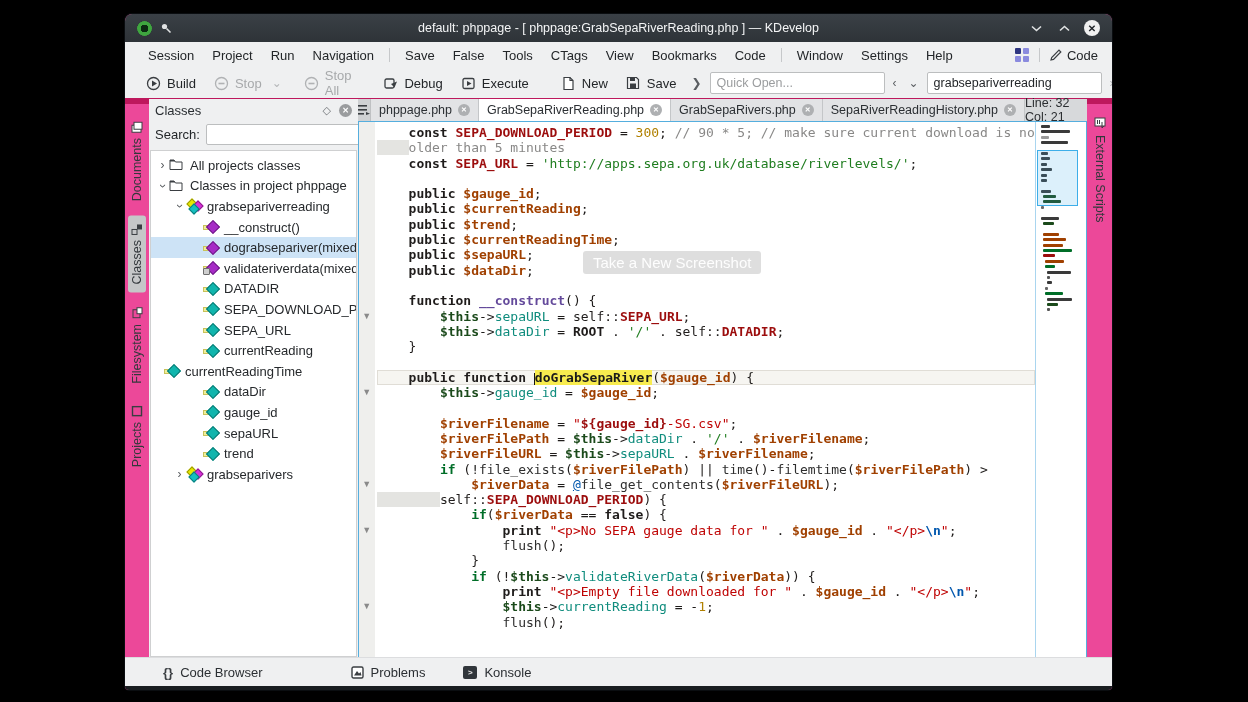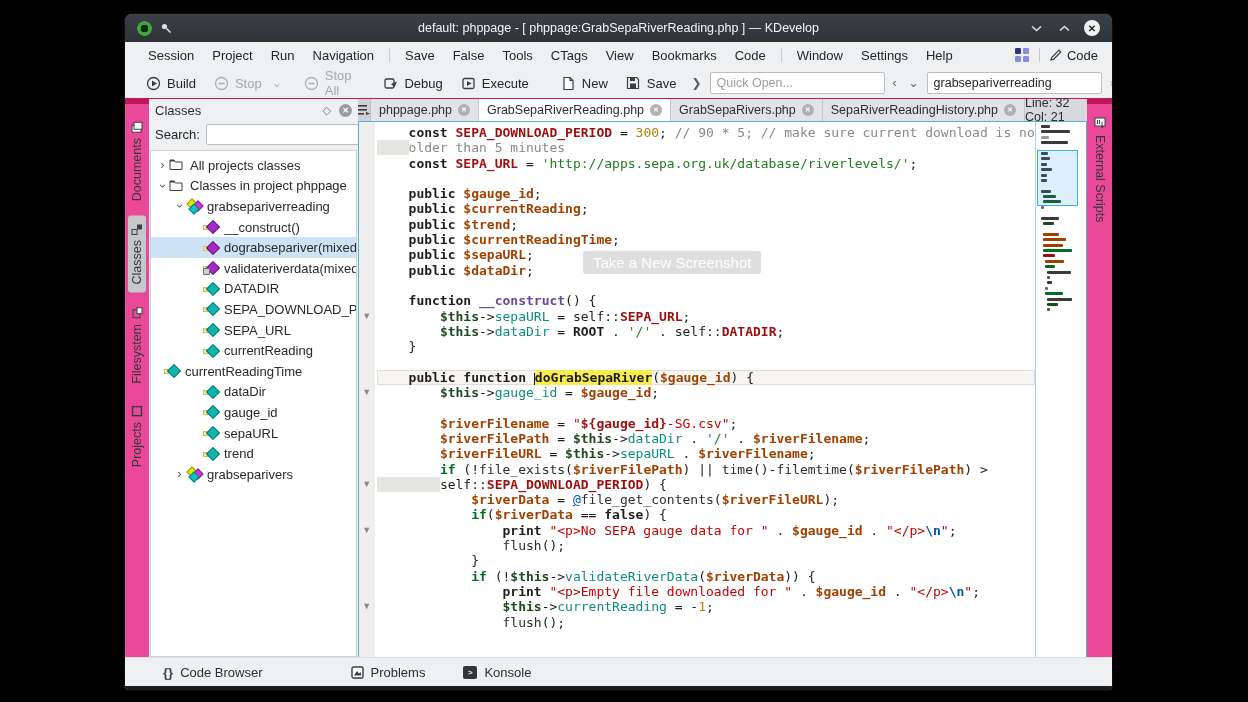--- a/index.html
+++ b/index.html
@@ -512,8 +512,8 @@
               <div class="cl"><span class="t-pl">        </span><span class="t-v">$riverFilePath</span><span class="t-pl"> = </span><span class="t-th">$this</span><span class="t-pl">-&gt;</span><span class="t-m">dataDir</span><span class="t-pl"> . </span><span class="t-s1">'/'</span><span class="t-pl"> . </span><span class="t-v">$riverFilename</span><span class="t-pl">;</span></div>
               <div class="cl"><span class="t-pl">        </span><span class="t-v">$riverFileURL</span><span class="t-pl"> = </span><span class="t-th">$this</span><span class="t-pl">-&gt;</span><span class="t-m">sepaURL</span><span class="t-pl"> . </span><span class="t-v">$riverFilename</span><span class="t-pl">;</span></div>
               <div class="cl"><span class="t-pl">        </span><span class="t-kf">if</span><span class="t-pl"> (!</span><span class="t-fn">file_exists</span><span class="t-pl">(</span><span class="t-v">$riverFilePath</span><span class="t-pl">) || </span><span class="t-fn">time</span><span class="t-pl">()-</span><span class="t-fn">filemtime</span><span class="t-pl">(</span><span class="t-v">$riverFilePath</span><span class="t-pl">) &gt;</span></div>
+              <div class="cl"><span class="t-pl">            </span><span class="t-v">$riverData</span><span class="t-pl"> = </span><span class="t-at">@</span><span class="t-fn">file_get_contents</span><span class="t-pl">(</span><span class="t-v">$riverFileURL</span><span class="t-pl">);</span></div>
               <div class="cl"><span class="wrapbox" style="width: 62.64px;"></span><span class="t-pl">self</span><span class="t-pl">::</span><span class="t-cn">SEPA_DOWNLOAD_PERIOD</span><span class="t-pl">) {</span></div>
-              <div class="cl"><span class="t-pl">            </span><span class="t-v">$riverData</span><span class="t-pl"> = </span><span class="t-at">@</span><span class="t-fn">file_get_contents</span><span class="t-pl">(</span><span class="t-v">$riverFileURL</span><span class="t-pl">);</span></div>
               <div class="cl"><span class="t-pl">            </span><span class="t-kf">if</span><span class="t-pl">(</span><span class="t-v">$riverData</span><span class="t-pl"> == </span><span class="t-k">false</span><span class="t-pl">) {</span></div>
               <div class="cl"><span class="t-pl">                </span><span class="t-k">print</span><span class="t-pl"> </span><span class="t-s2">"&lt;p&gt;No SEPA gauge data for "</span><span class="t-pl"> . </span><span class="t-v">$gauge_id</span><span class="t-pl"> . </span><span class="t-s2">"&lt;/p&gt;</span><span class="t-e">\n</span><span class="t-s2">"</span><span class="t-pl">;</span></div>
               <div class="cl"><span class="t-pl">                </span><span class="t-fn">flush</span><span class="t-pl">();</span></div>

